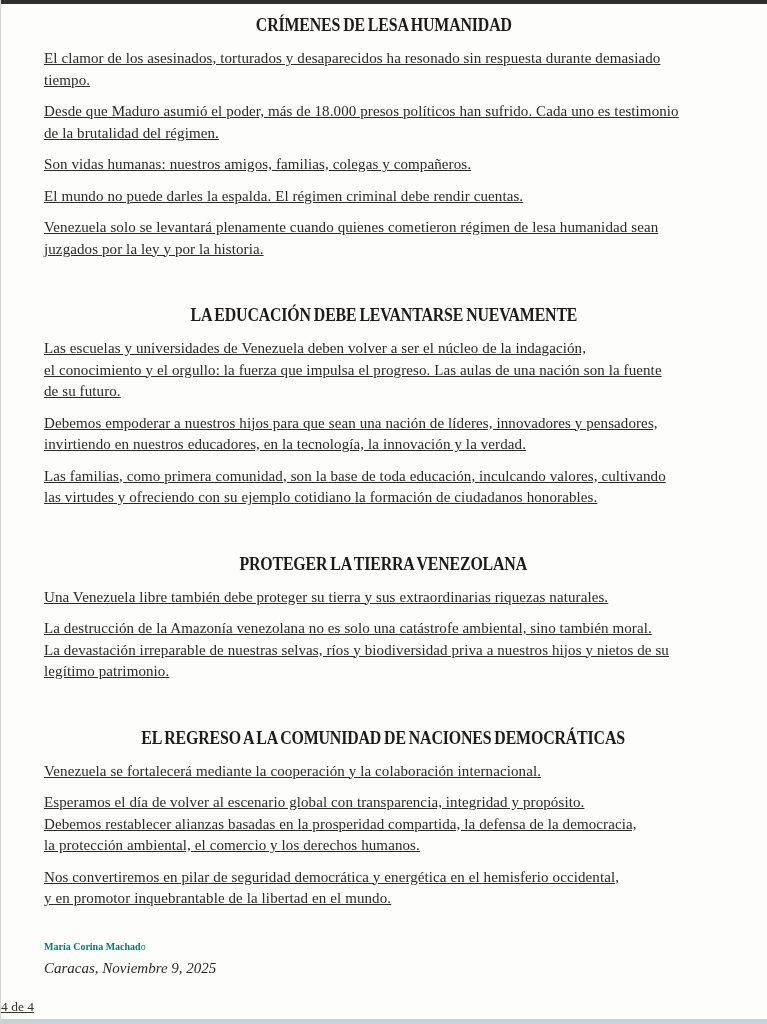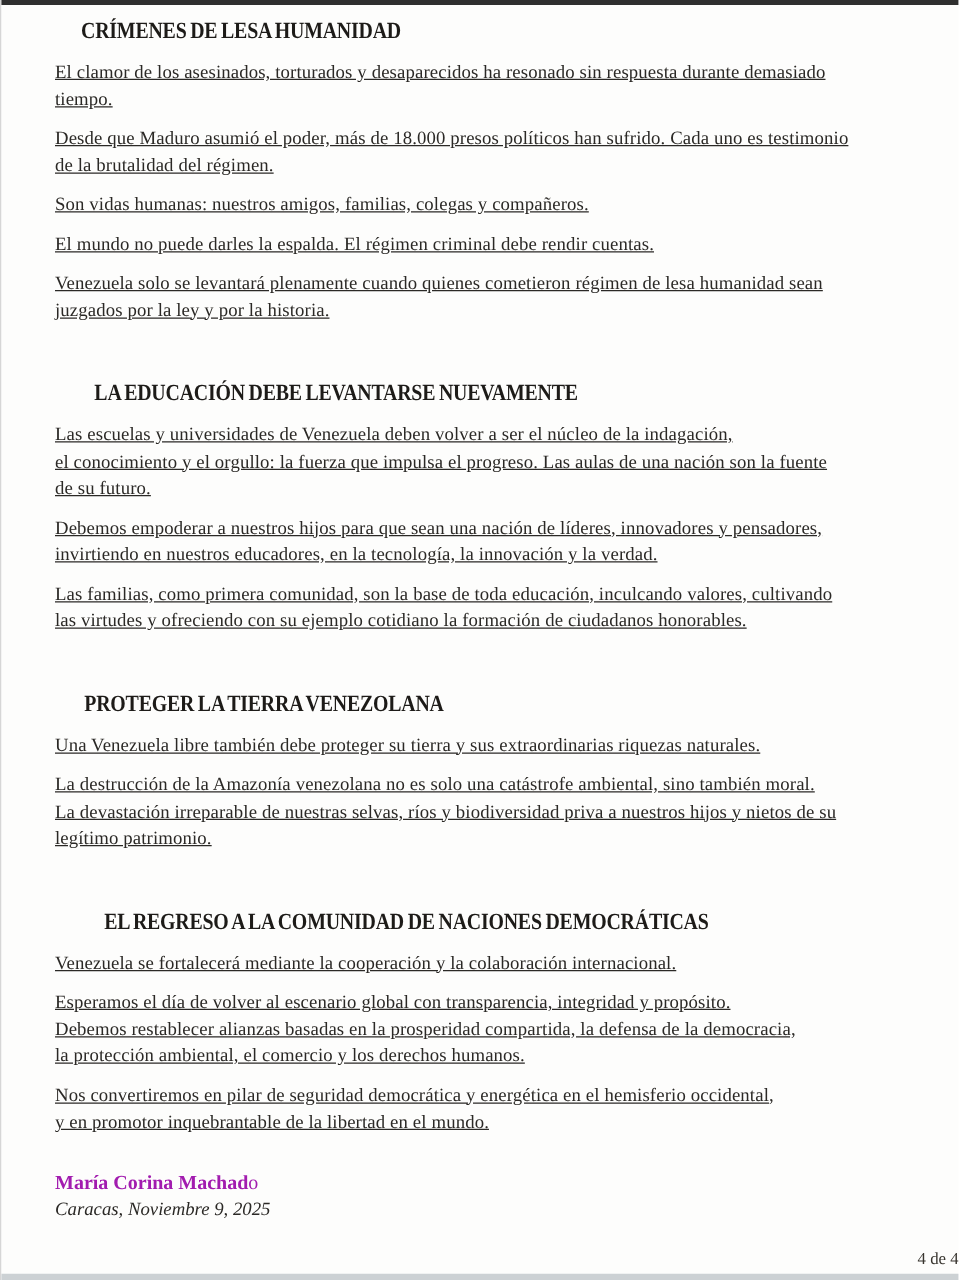--- a/index.html
+++ b/index.html
@@ -34,6 +34,7 @@
     padding: 9px 44px 0 43px;
   }
   .section-heading {
+    text-align: center;
     font-size: 18.5px;
     line-height: 22px;
     font-weight: 700;

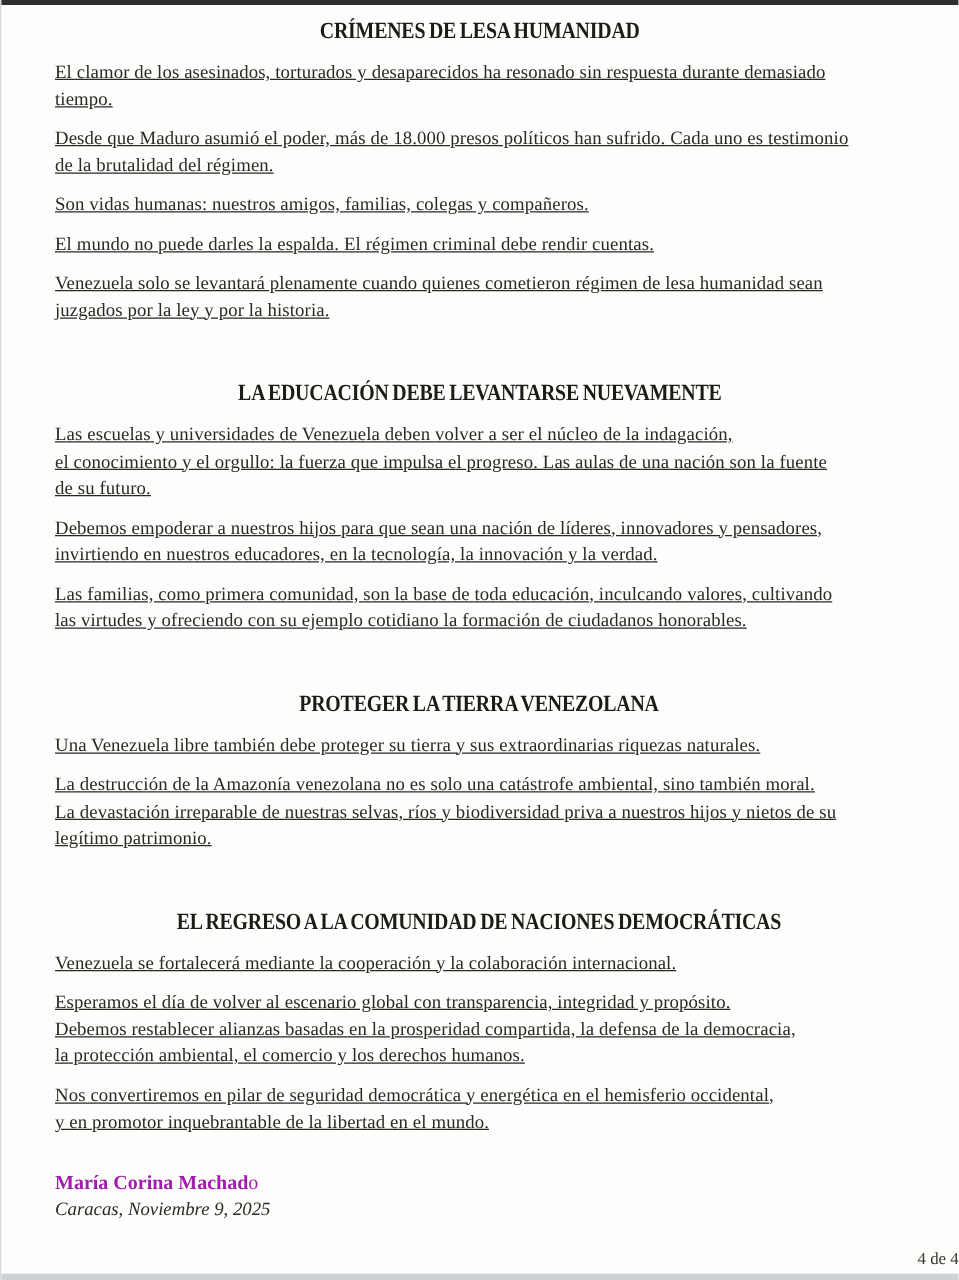--- a/index.html
+++ b/index.html
@@ -65,9 +65,9 @@
     margin-top: 26px;
   }
   .sig-name {
-    font-size: 16px;
+    font-size: 10px;
     line-height: 22px;
-    color: #a21caf;
+    color: #0f766e;
     font-weight: 700;
   }
   .sig-name .tail {

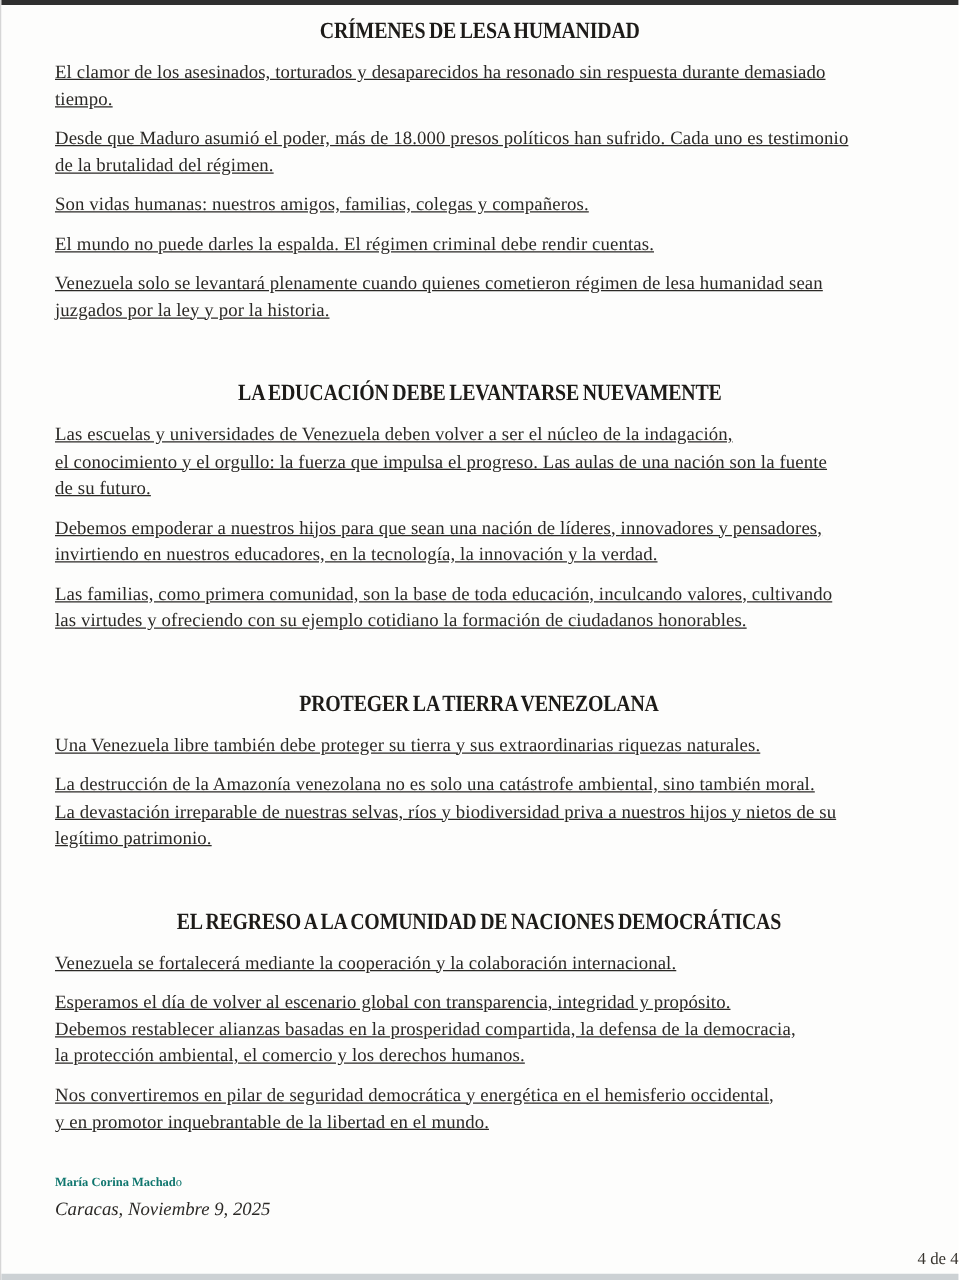--- a/index.html
+++ b/index.html
@@ -83,9 +83,10 @@
     position: absolute;
     left: 0; right: 0;
     bottom: 9px;
-    text-align: right;
+    text-align: left;
     font-size: 13.5px;
     color: #38352f;
+    text-decoration: underline;
   }
 </style>
 </head>

